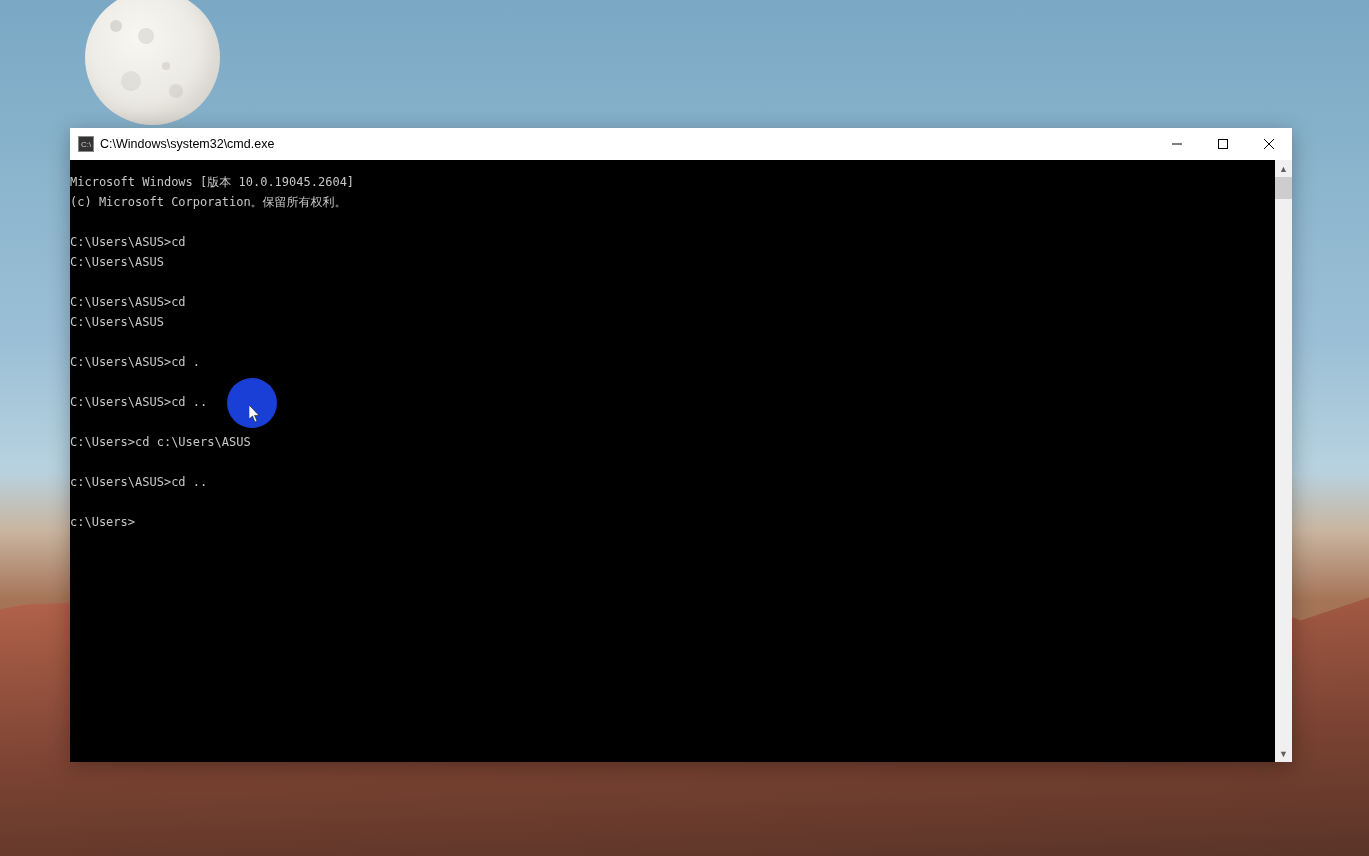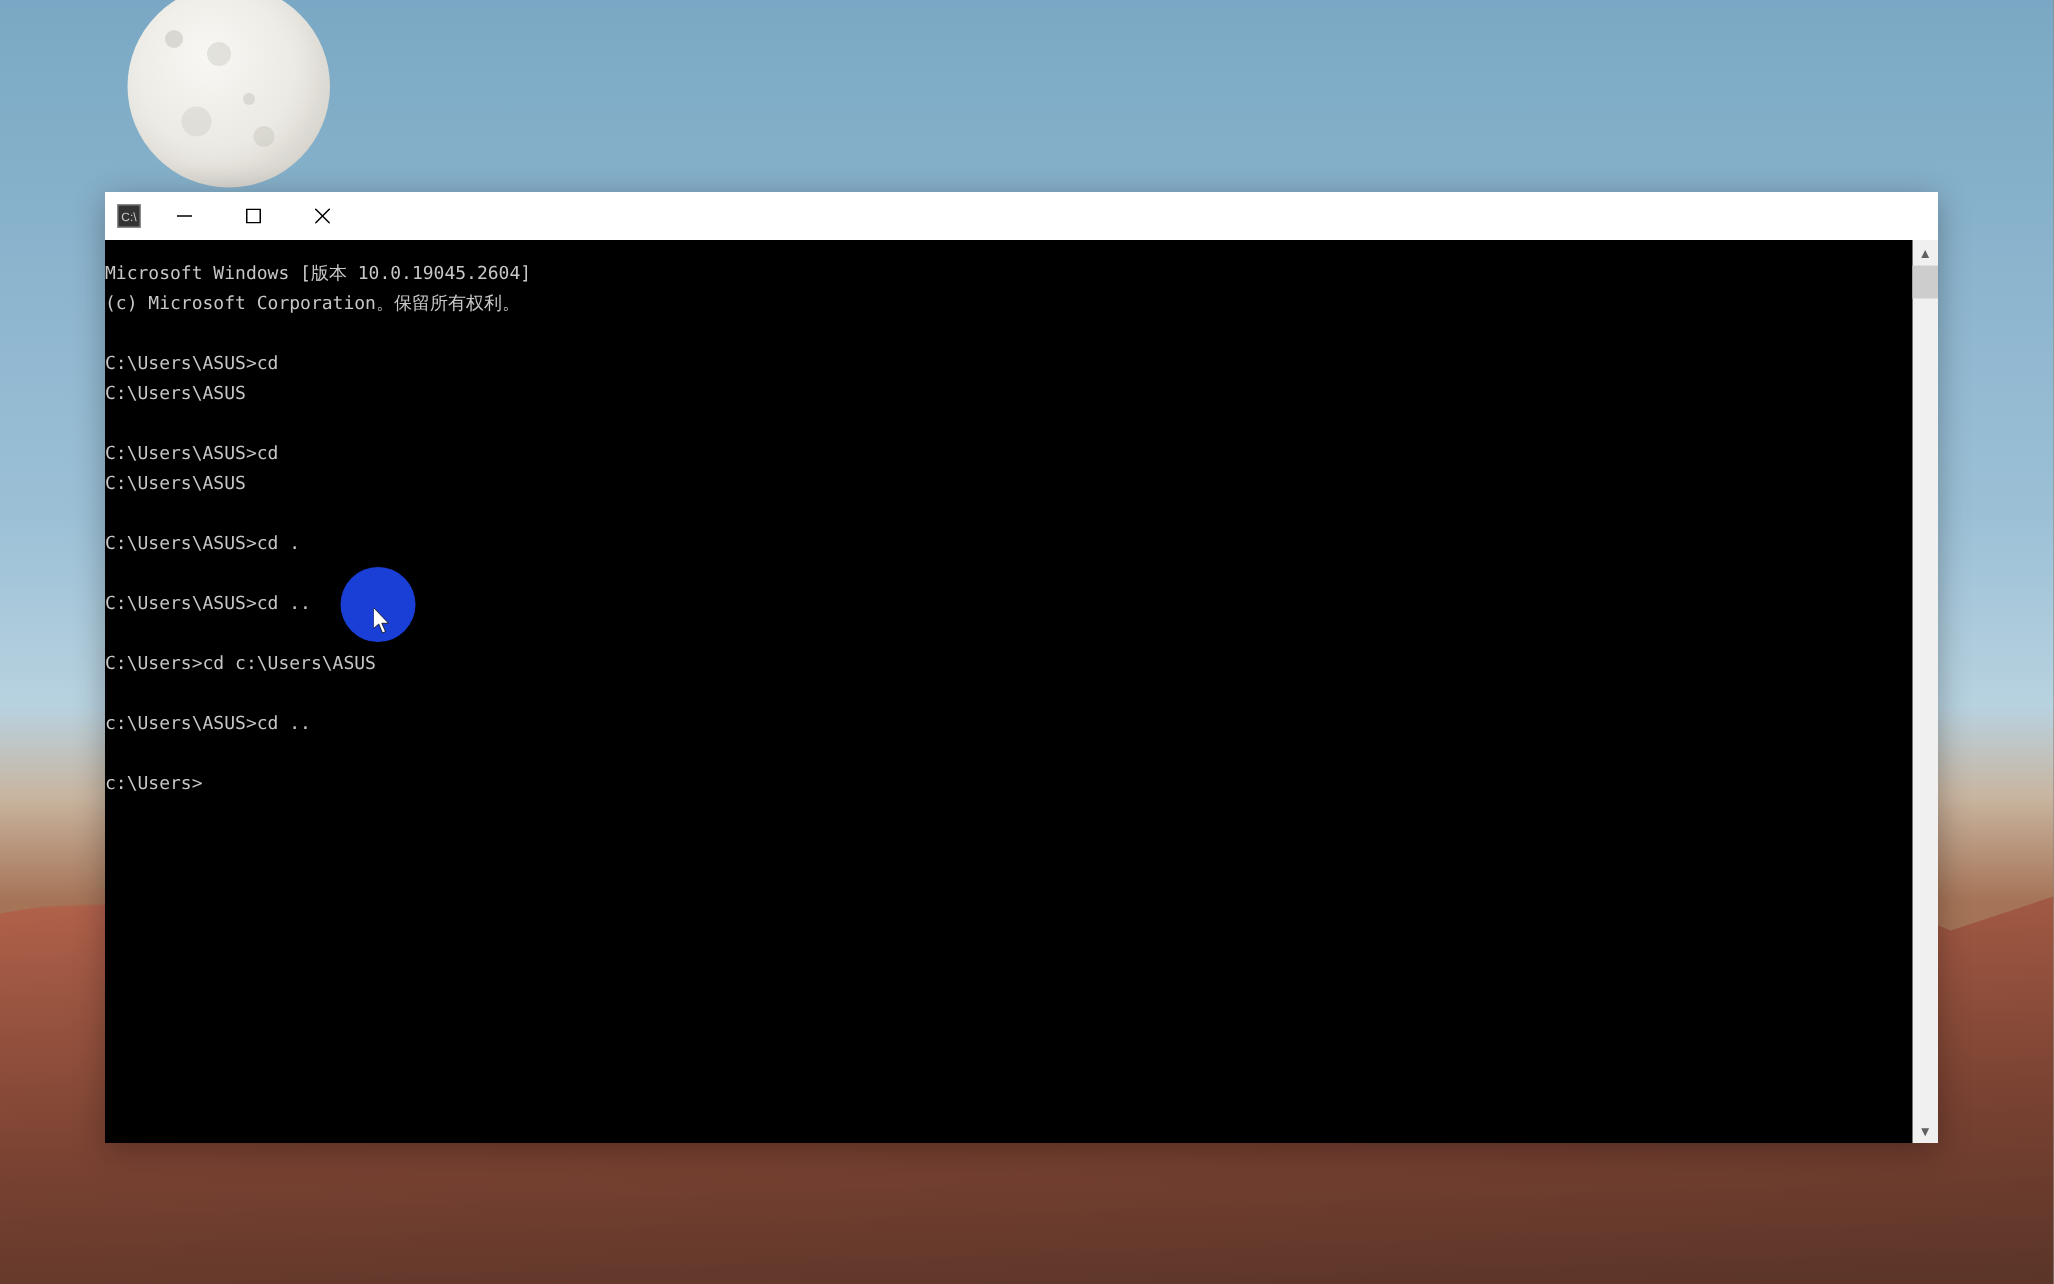--- a/index.html
+++ b/index.html
@@ -146,6 +146,7 @@
 <div class="window">
   <div class="titlebar">
     <div class="titlebar-icon">C:\</div>
+    <div class="titlebar-title">C:\Windows\system32\cmd.exe</div>
     <div class="titlebar-controls">
       <div class="titlebar-btn">
         <svg viewBox="0 0 10 10">

